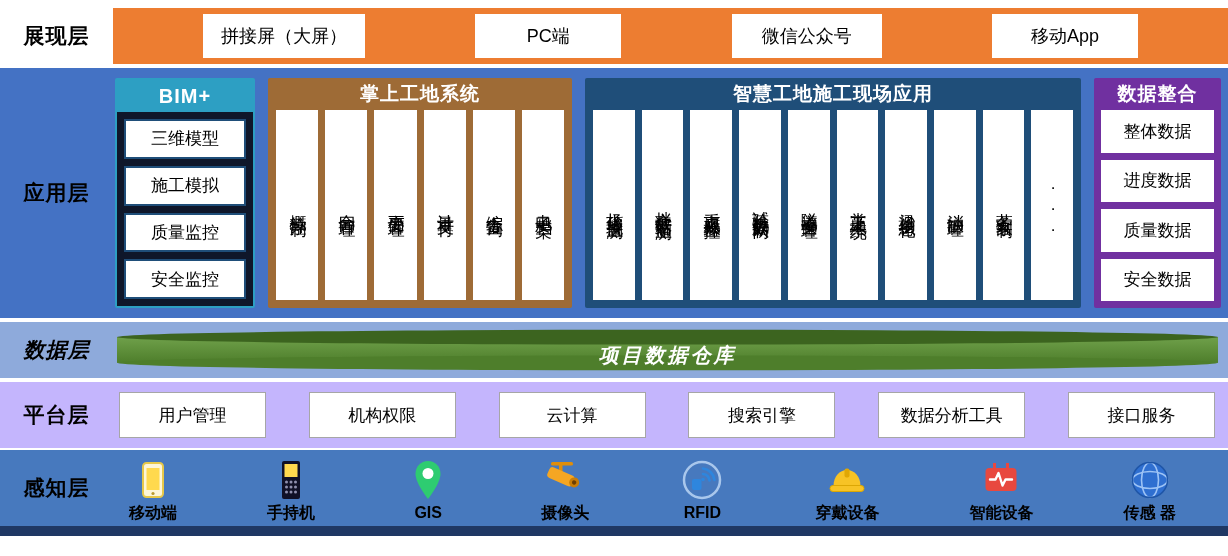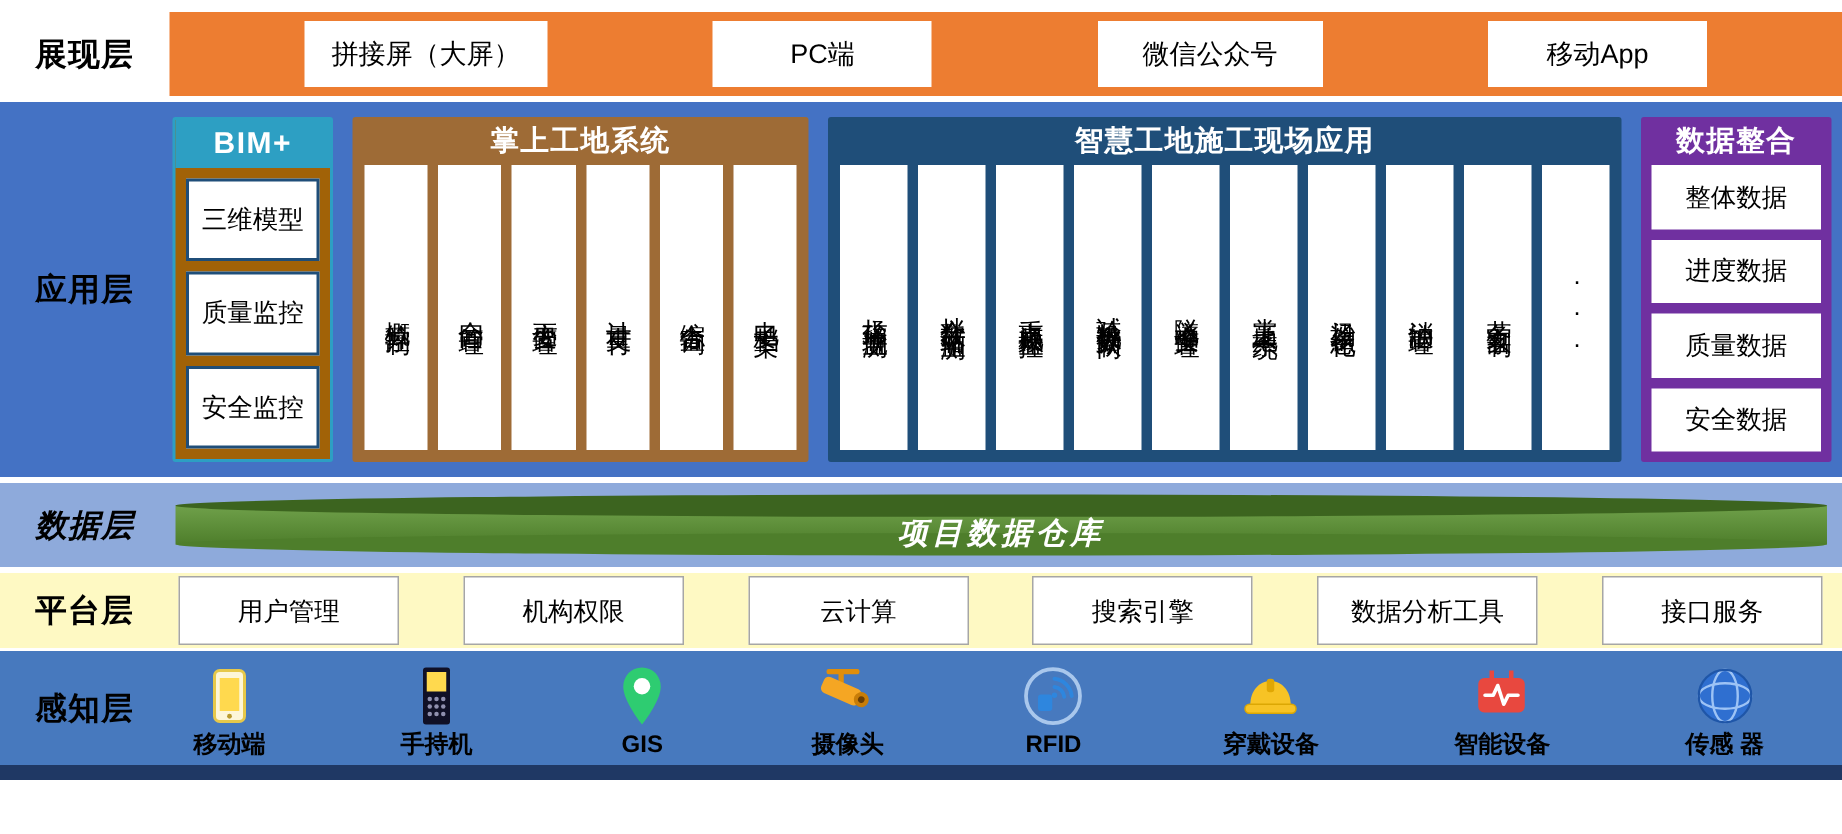--- a/index.html
+++ b/index.html
@@ -22,7 +22,7 @@
   .group{display:flex;flex-direction:column;border-radius:2px;min-width:0;}
   .group-header{height:32px;flex:none;display:flex;align-items:center;justify-content:center;
                 color:#fff;font-weight:bold;font-size:19px;letter-spacing:1px;}
-  .g-bim{width:107px;flex:none;background:#a16207;border:2px solid #2D9FC3;}
+  .g-bim{width:140px;flex:none;background:#0f172a;border:2px solid #2D9FC3;}
   .g-bim .group-header{background:#2D9FC3;font-size:20px;}
   .bim-body{flex:1;display:flex;flex-direction:column;gap:7px;padding:7px;}
   .bim-item{flex:1;border:2px solid #1F4E79;background:#fff;display:flex;align-items:center;

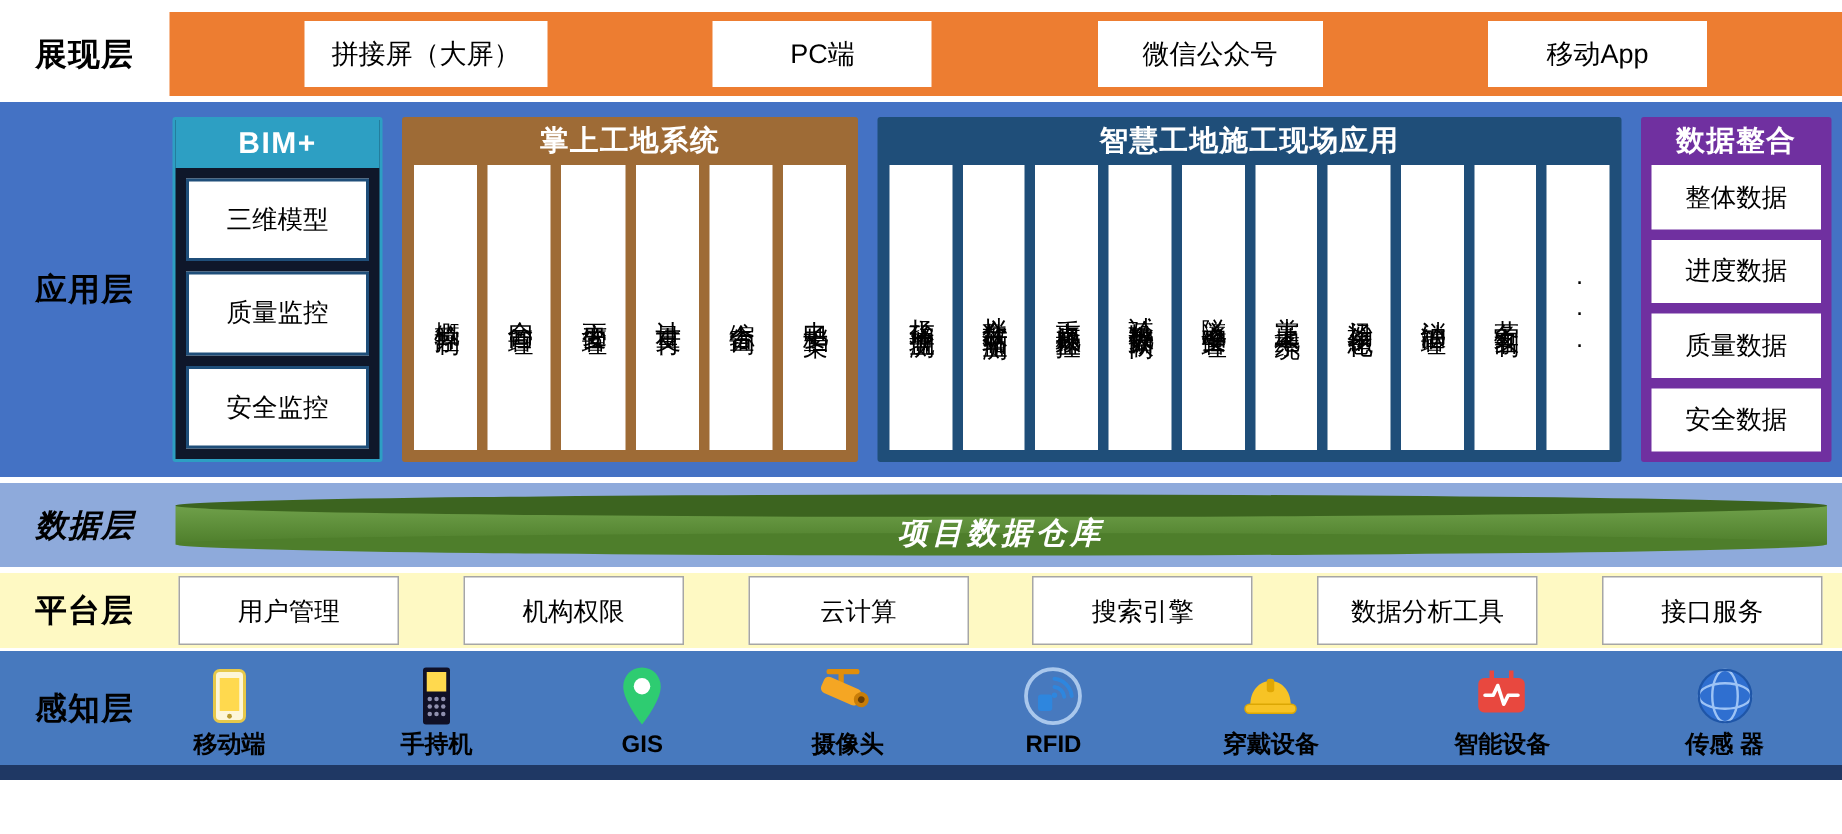--- a/index.html
+++ b/index.html
@@ -80,6 +80,7 @@
         <div class="group-header">BIM+</div>
         <div class="bim-body">
           <div class="bim-item">三维模型</div>
+          <div class="bim-item">施工模拟</div>
           <div class="bim-item">质量监控</div>
           <div class="bim-item">安全监控</div>
         </div>

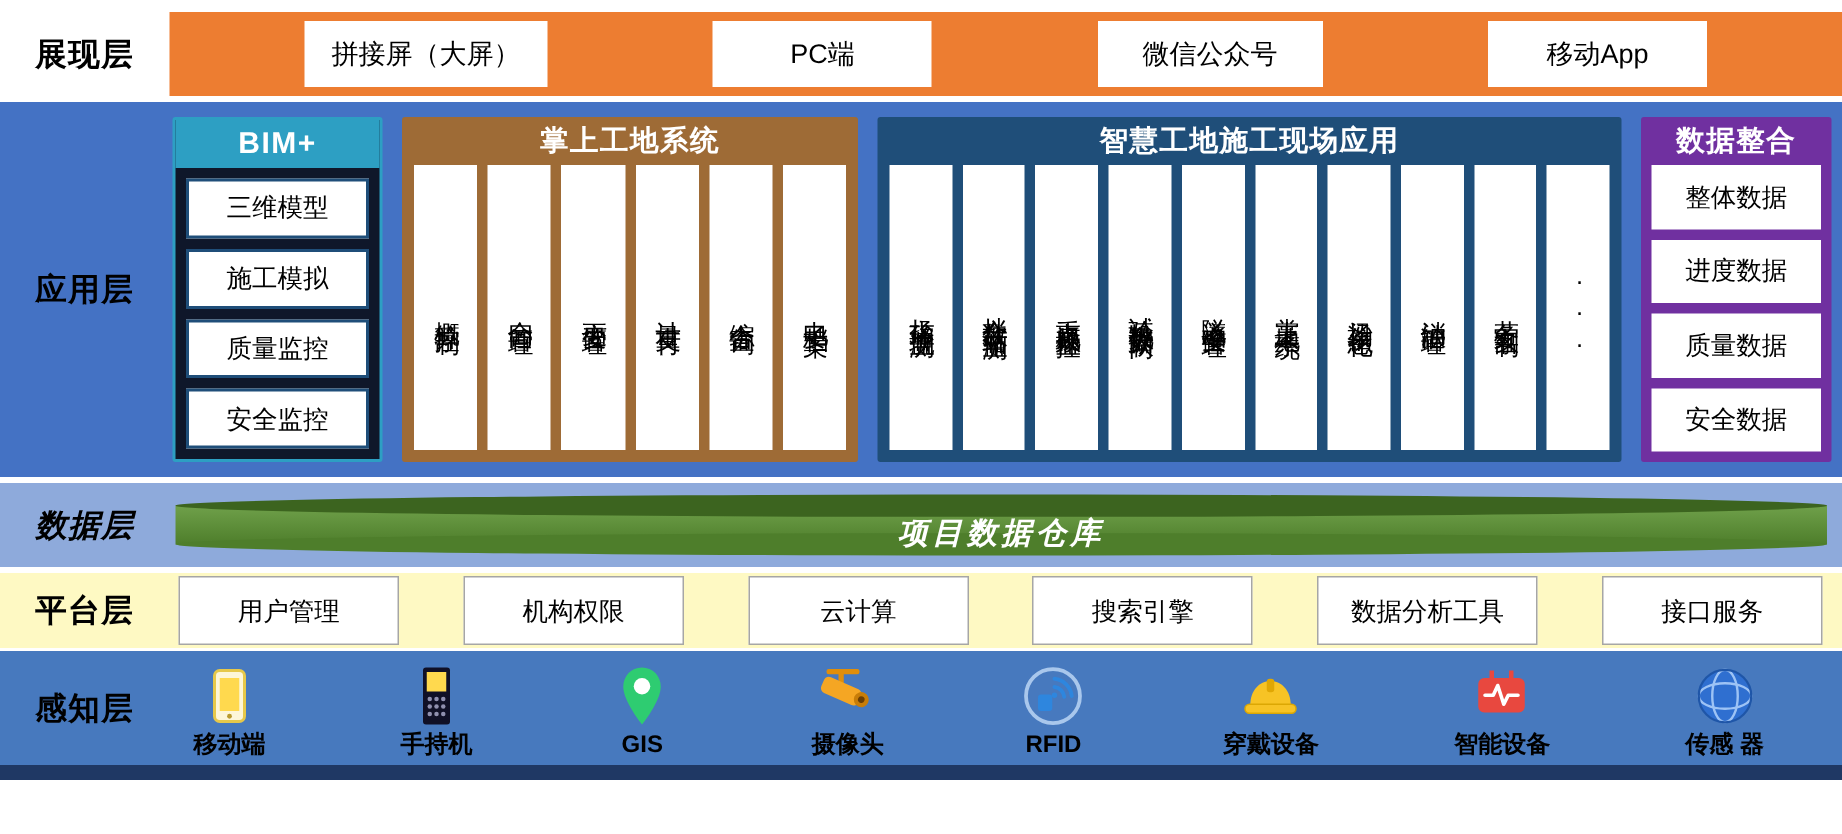--- a/index.html
+++ b/index.html
@@ -44,7 +44,7 @@
   .wh-text{position:absolute;left:0;right:0;top:10px;bottom:0;display:flex;align-items:center;
            justify-content:center;color:#fff;font-weight:bold;font-size:20px;letter-spacing:3px;text-align:right;}
   
-  .r4{height:50px;margin-top:4px;background:#fef9c3;}
+  .r4{height:66px;margin-top:4px;background:#c4b5fd;}
   .plat-area{flex:1;display:flex;align-items:center;justify-content:space-between;padding:0 13px 0 6px;}
   .plat-box{width:147px;height:46px;background:#fff;border:1px solid #a6a6a6;display:flex;
             align-items:center;justify-content:center;font-size:17px;color:#000;}

